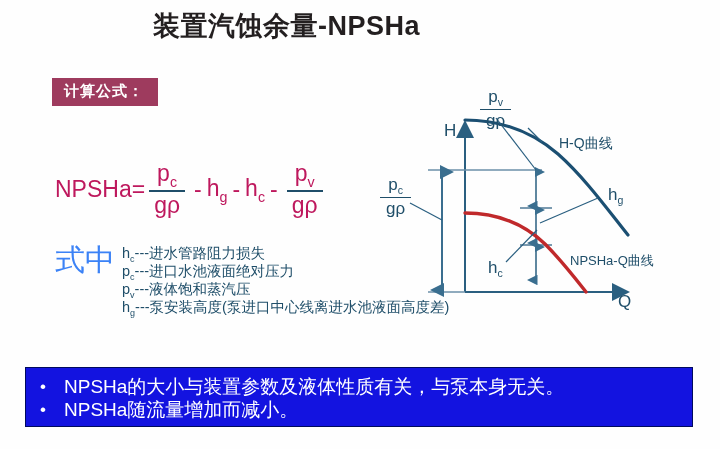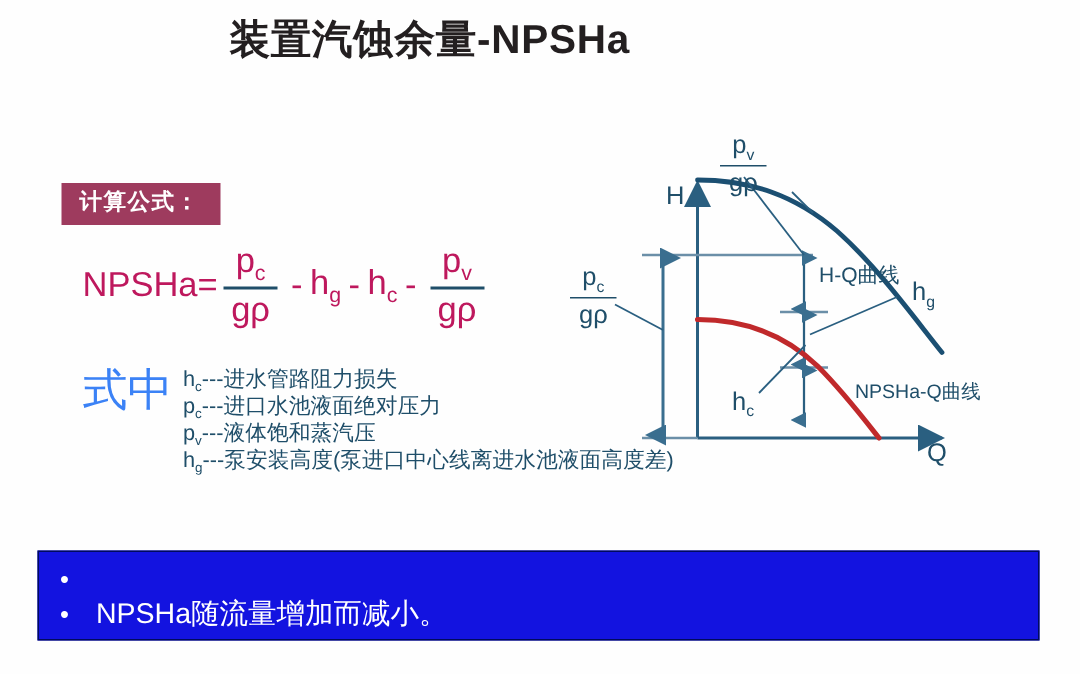--- a/index.html
+++ b/index.html
@@ -23,14 +23,13 @@
 
   
   .formula-tag{
-    position:absolute;left:41px;top:78px;
+    position:absolute;left:52px;top:78px;
     background:#9e3b5e;
     color:#ffffff;
     font-size:15px;font-weight:bold;
     padding:5px 14px 6px 12px;
     letter-spacing:1px;
     line-height:1.1;
-    margin-top:44px;
   }
 
   

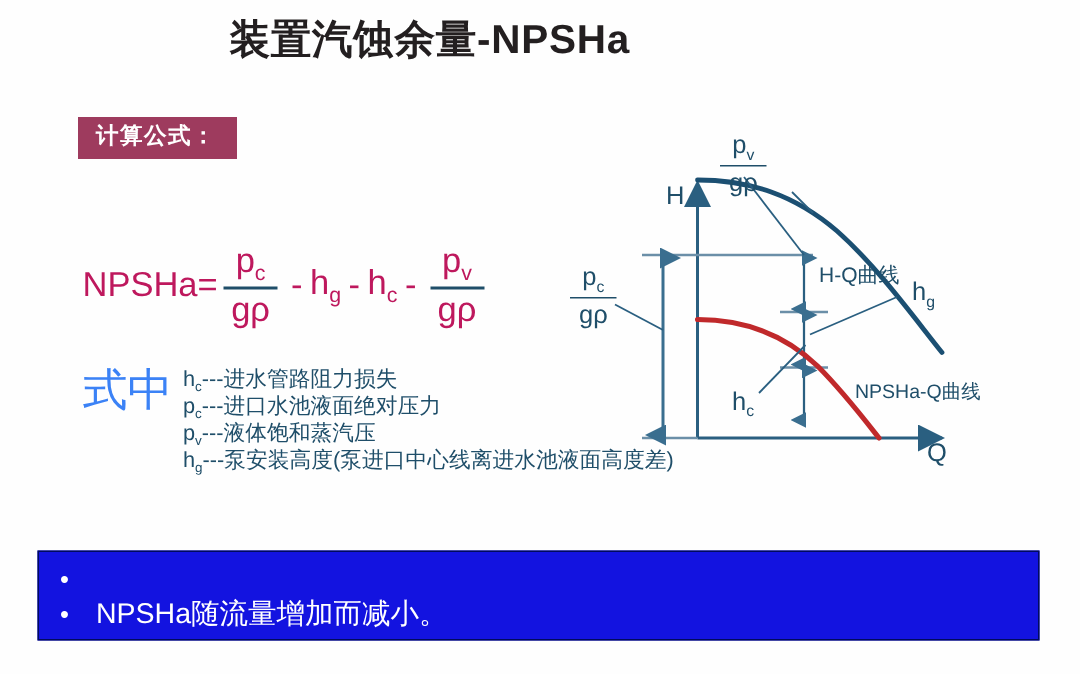--- a/index.html
+++ b/index.html
@@ -189,7 +189,7 @@
 
     <div class="clab big" style="left:238px;top:212px;">Q</div>
 
-    <div class="clab" style="left:166px;top:55px;font-size:14px;margin-top:40px;">H-Q曲线</div>
+    <div class="clab" style="left:179px;top:55px;font-size:14px;">H-Q曲线</div>
 
     <div class="clab big" style="left:228px;top:105px;"><span>h</span><span class="sub">g</span></div>
 

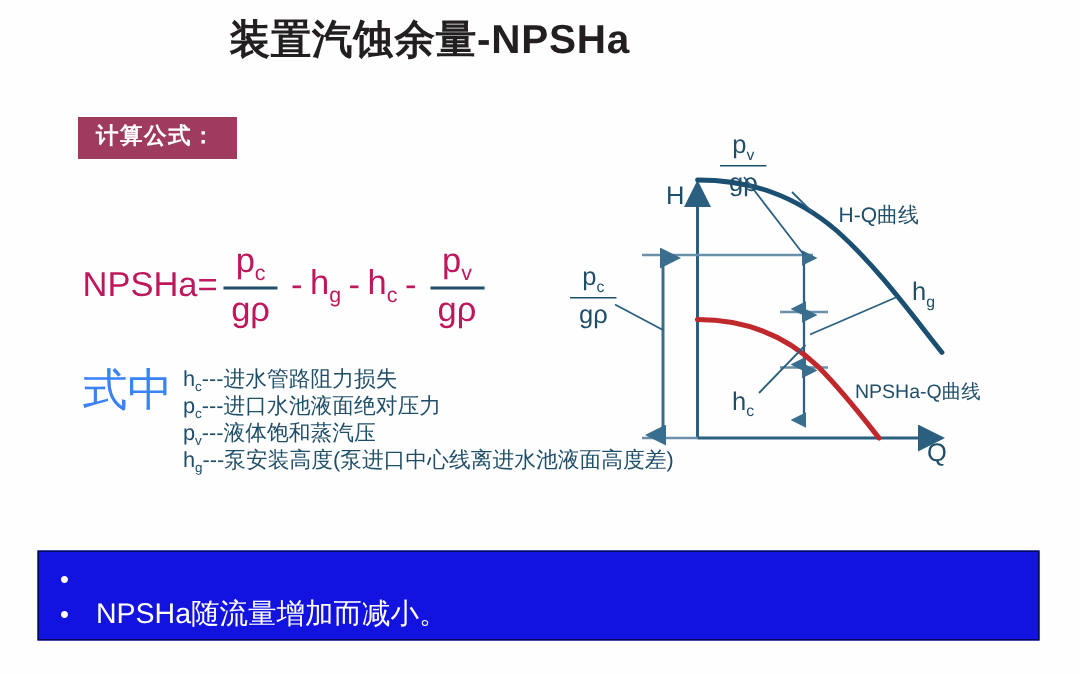--- a/index.html
+++ b/index.html
@@ -201,6 +201,7 @@
   <div class="banner">
     <div class="bullet-row">
       <span class="bullet-dot">•</span>
+      <span class="bullet-text">NPSHa的大小与装置参数及液体性质有关，与泵本身无关。</span>
     </div>
     <div class="bullet-row">
       <span class="bullet-dot">•</span>

